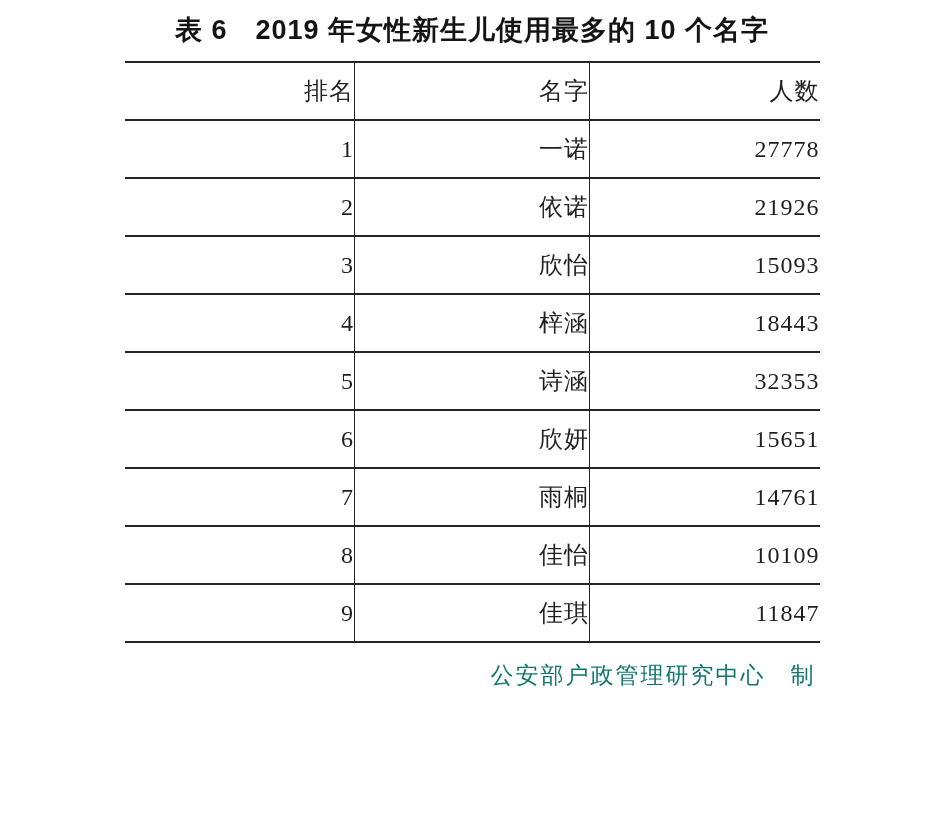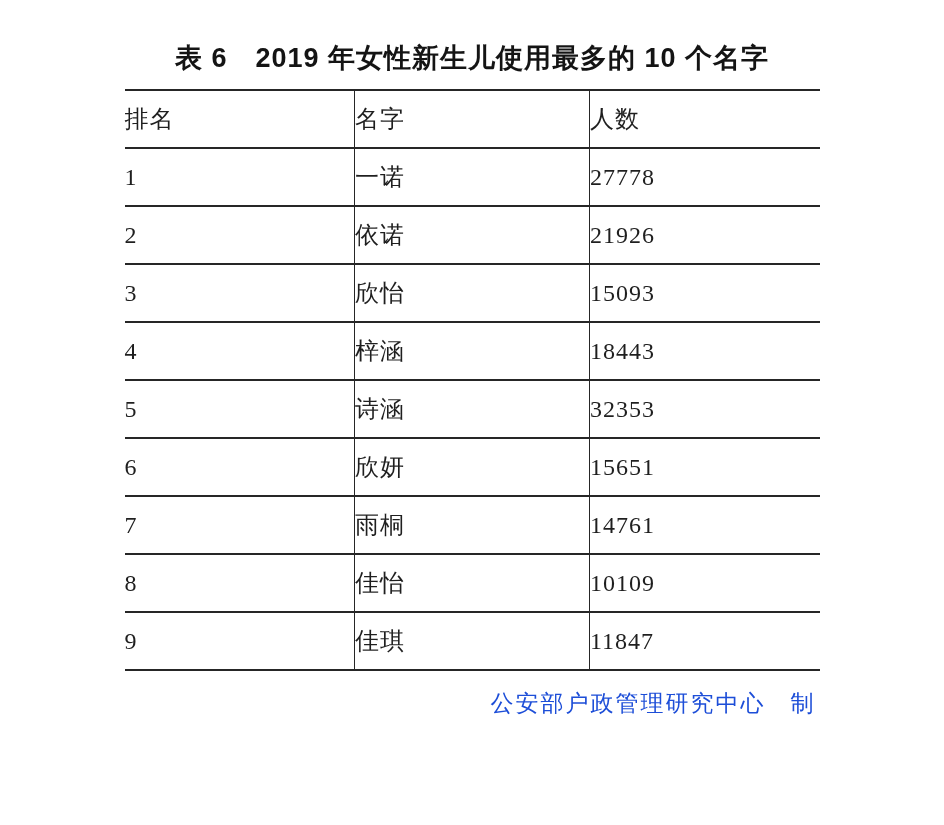--- a/index.html
+++ b/index.html
@@ -28,7 +28,6 @@
     font-size: 27px;
     letter-spacing: 1px;
     color: #141414;
-    margin-top: 28px;
   }
   table.name-table {
     width: 695px;

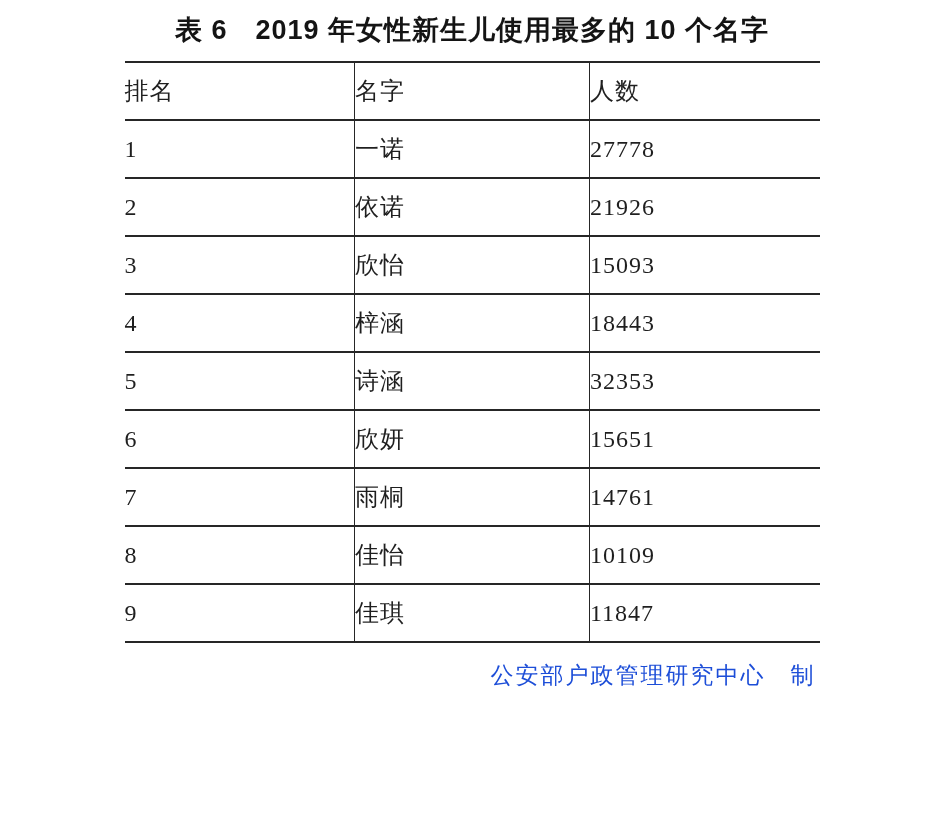--- a/index.html
+++ b/index.html
@@ -48,7 +48,7 @@
   table.name-table td {
     height: 56px;
     padding: 0;
-    text-align: left;
+    text-align: right;
     vertical-align: middle;
     font-size: 24px;
     font-weight: normal;

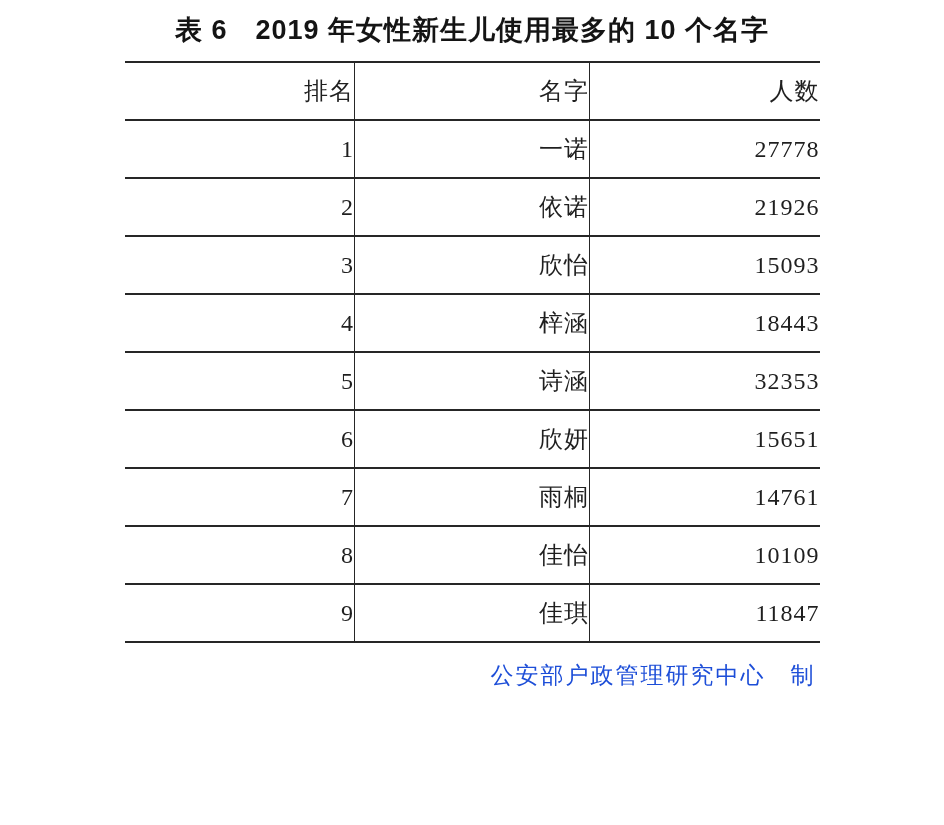--- a/index.html
+++ b/index.html
@@ -69,7 +69,7 @@
     font-family: Liberation Sans, sans-serif;
     font-size: 23px;
     letter-spacing: 2px;
-    color: #1d4ed8;
+    color: #0f766e;
   }
 </style>
 </head>

